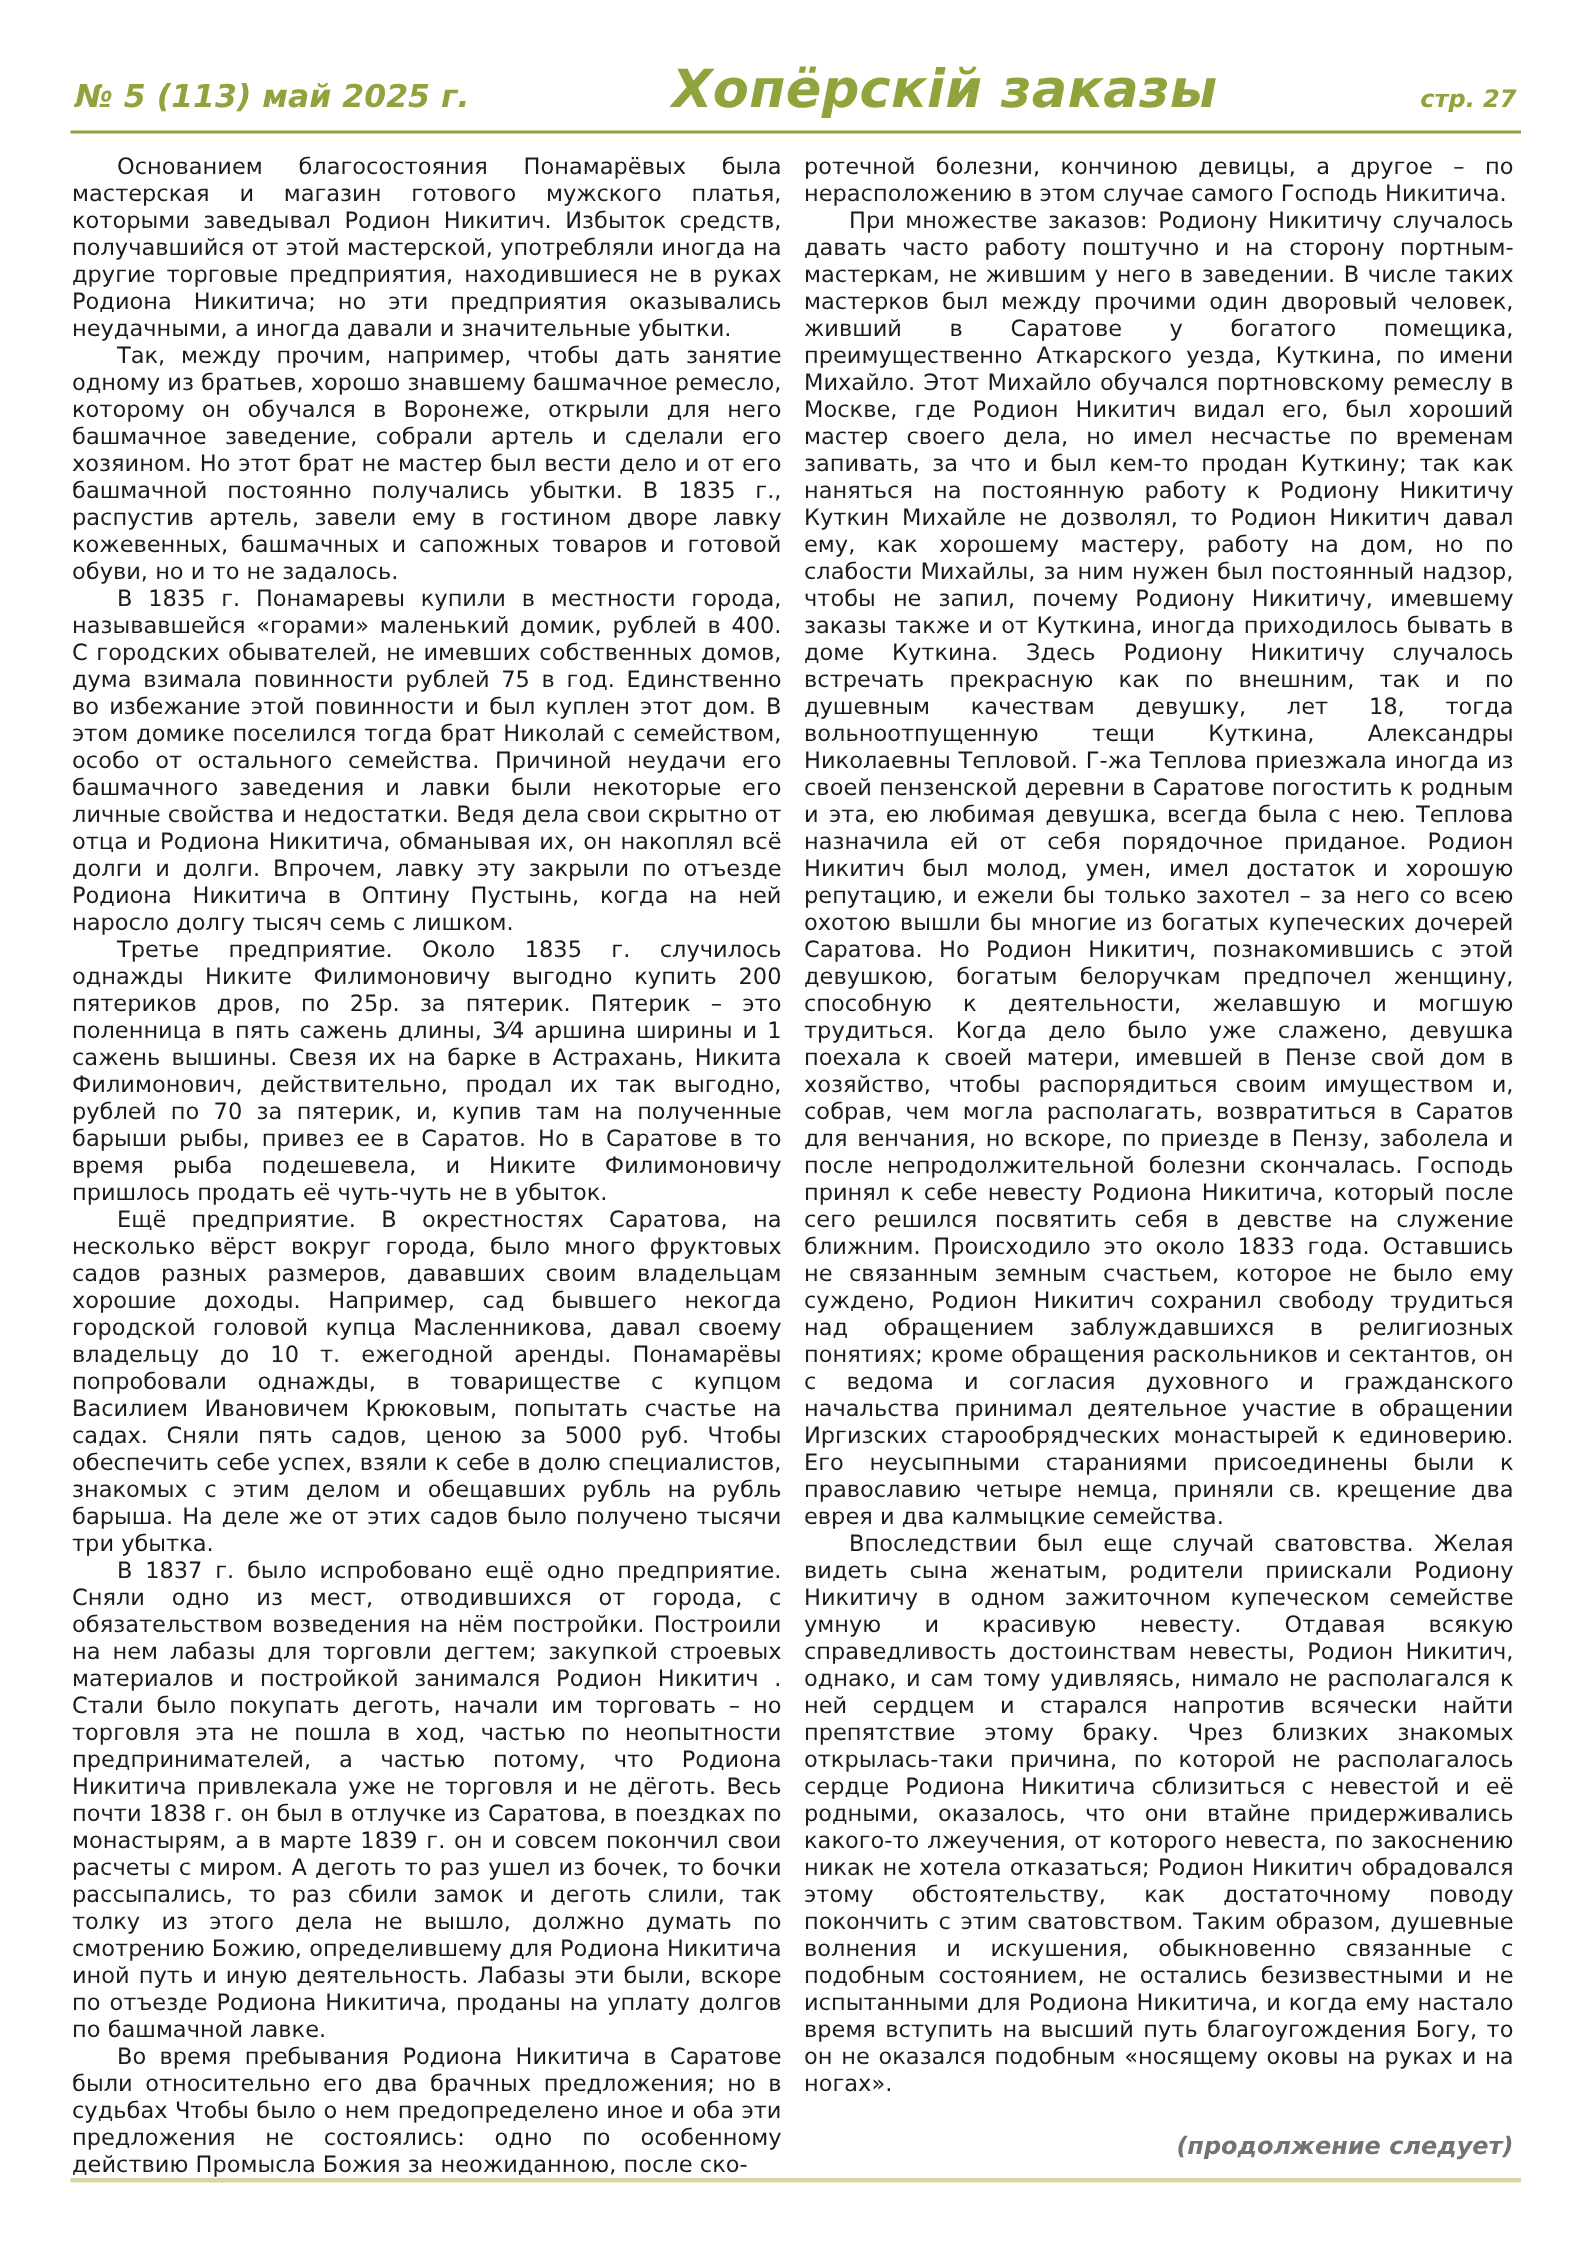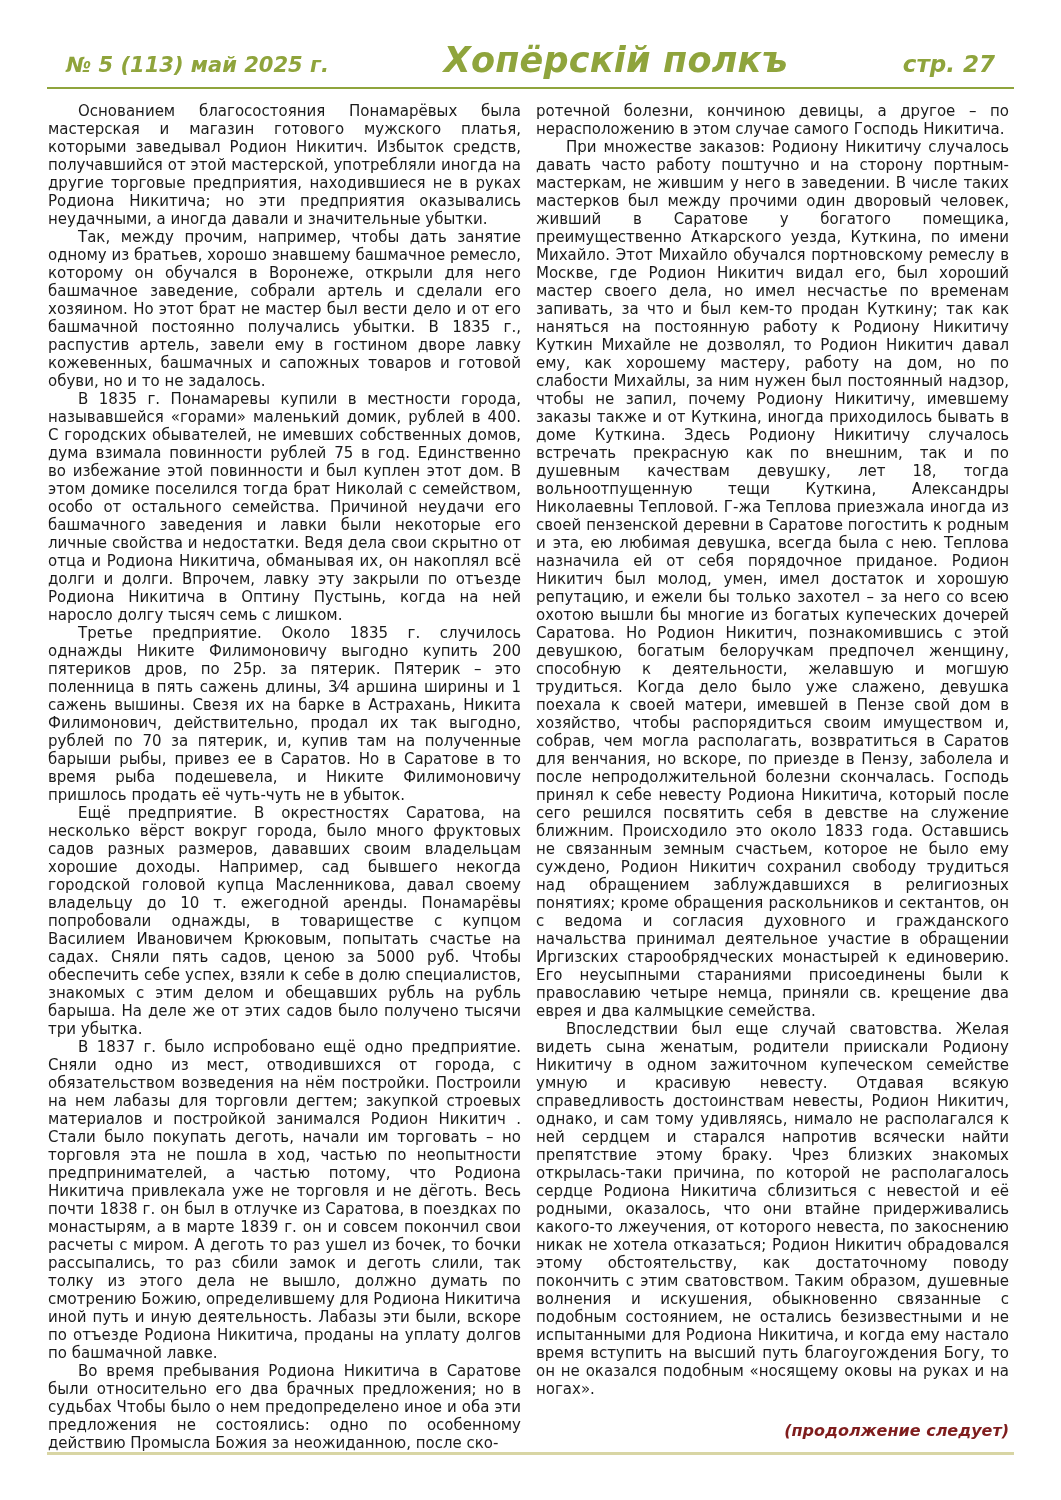--- a/index.html
+++ b/index.html
@@ -19,7 +19,7 @@
     display: flex;
     align-items: baseline;
     justify-content: space-between;
-    padding: 0 66px;
+    padding: 0 50px;
     margin-top: 40px;
     color: #8fa43c;
     font-style: italic;

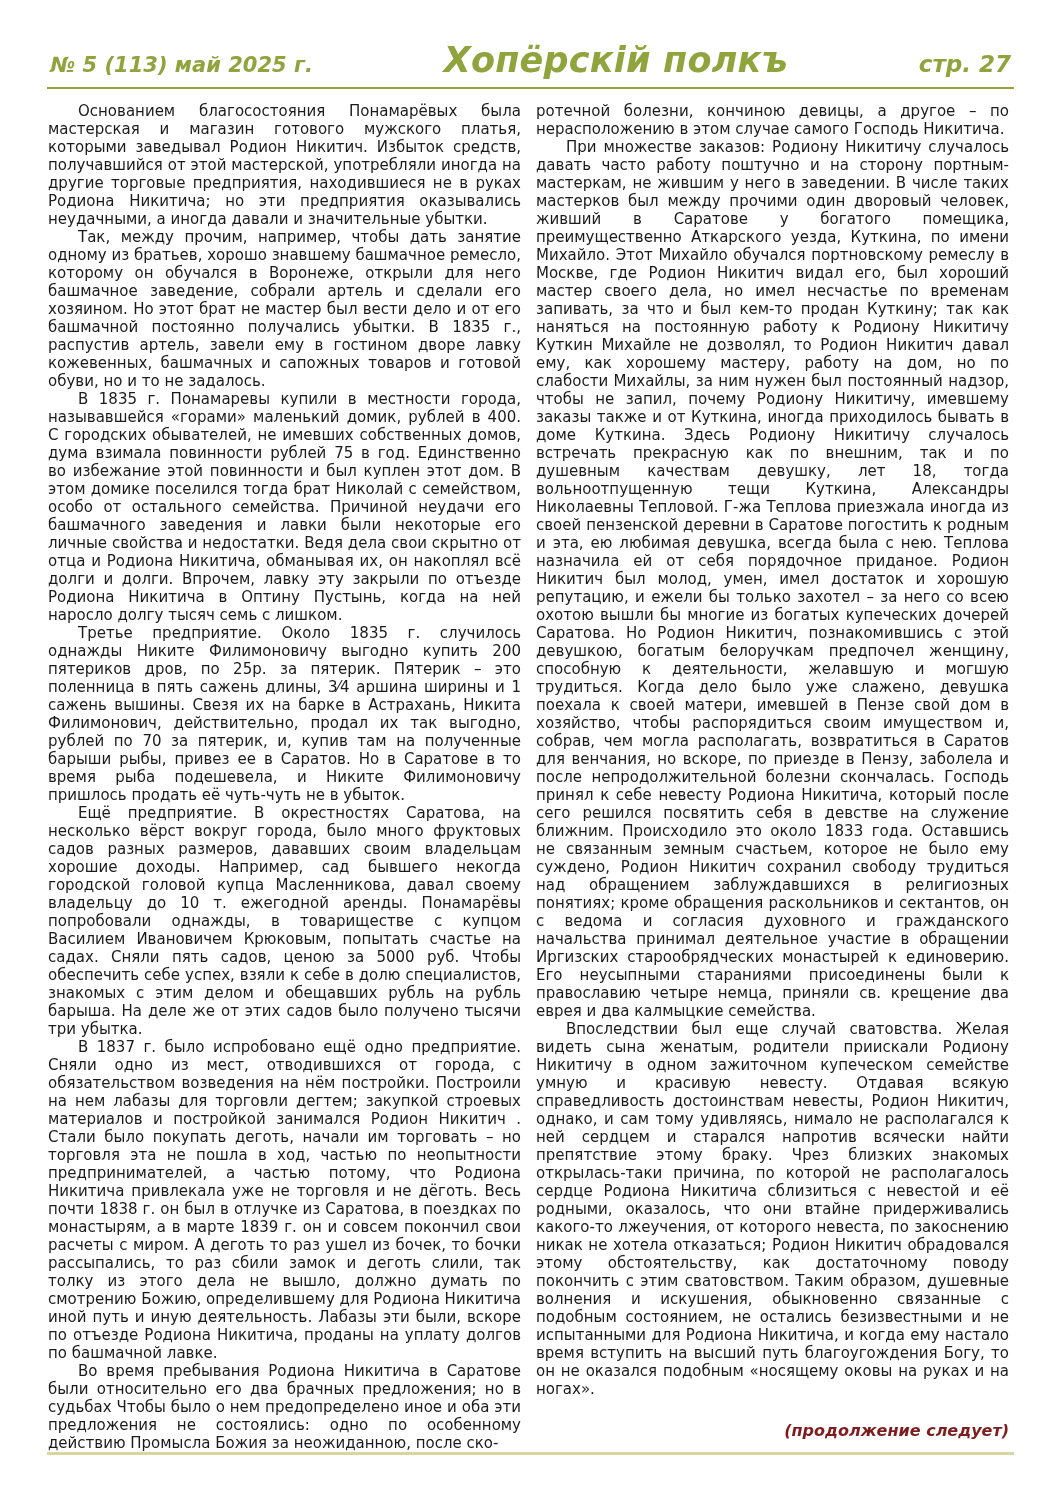--- a/index.html
+++ b/index.html
@@ -79,7 +79,7 @@
 
   <header class="masthead">
     <span class="issue">№ 5 (113) май 2025 г.</span>
-    <h1 class="title">Хопёрскій полкъ</h1>
+    <h1 class="title">Хопёрскій заказы</h1>
     <span class="pageno">стр. 27</span>
   </header>
 

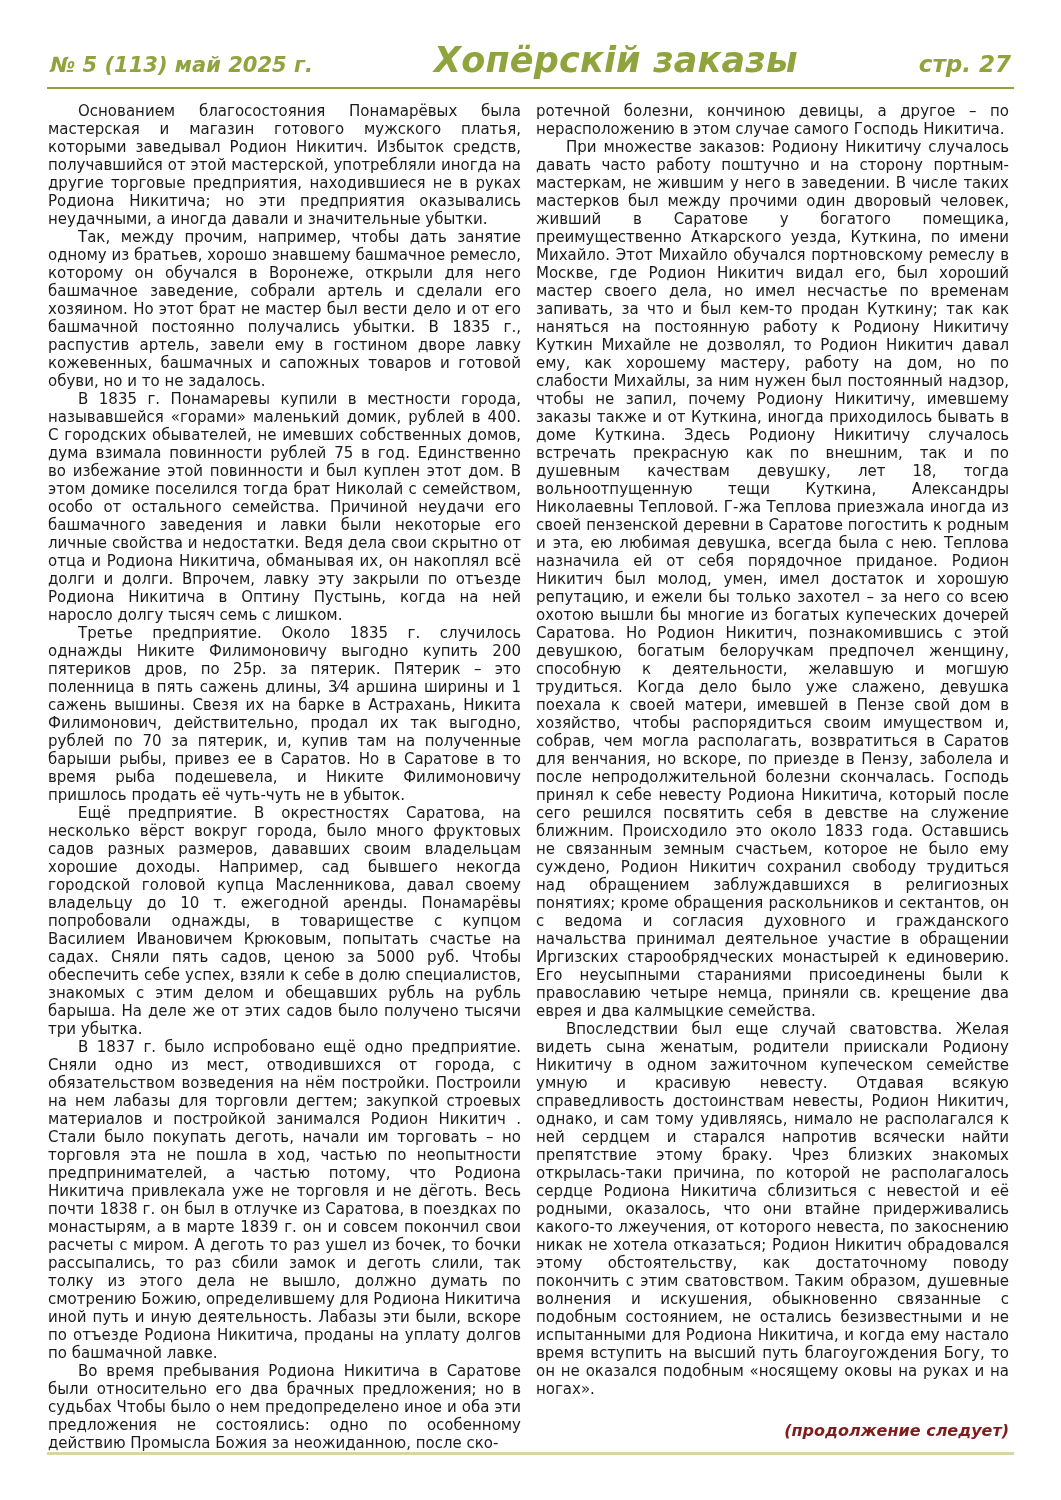--- a/index.html
+++ b/index.html
@@ -28,7 +28,7 @@
   }
   .masthead .issue   { font-size: 21px; }
   .masthead .title   { font-size: 35px; margin: 0; font-weight: bold; letter-spacing: 0.2px; }
-  .masthead .pageno  { font-size: 23px; font-style: italic; }
+  .masthead .pageno  { font-size: 16px; font-style: italic; }
   .rule-top {
     height: 2px;
     background: #8fa43c;

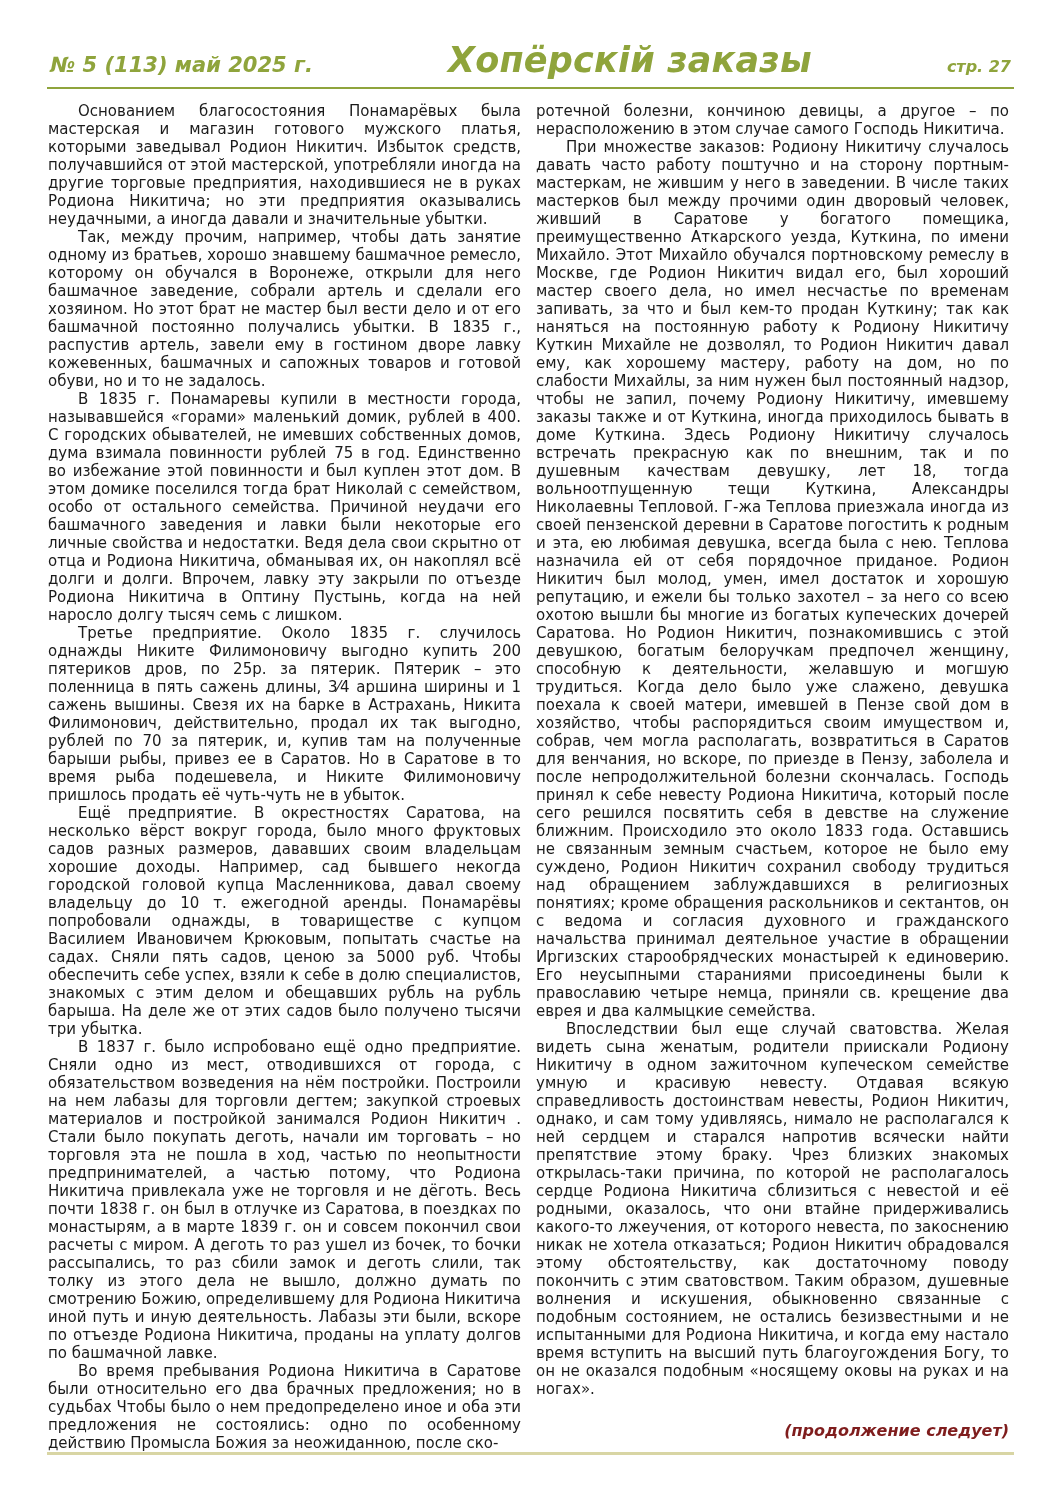--- a/index.html
+++ b/index.html
@@ -61,7 +61,7 @@
     font-style: italic;
     font-size: 16px;
     margin-top: 24px;
-    color: #7f1d1d;
+    color: #737373;
   }
   .rule-bottom {
     position: absolute;

